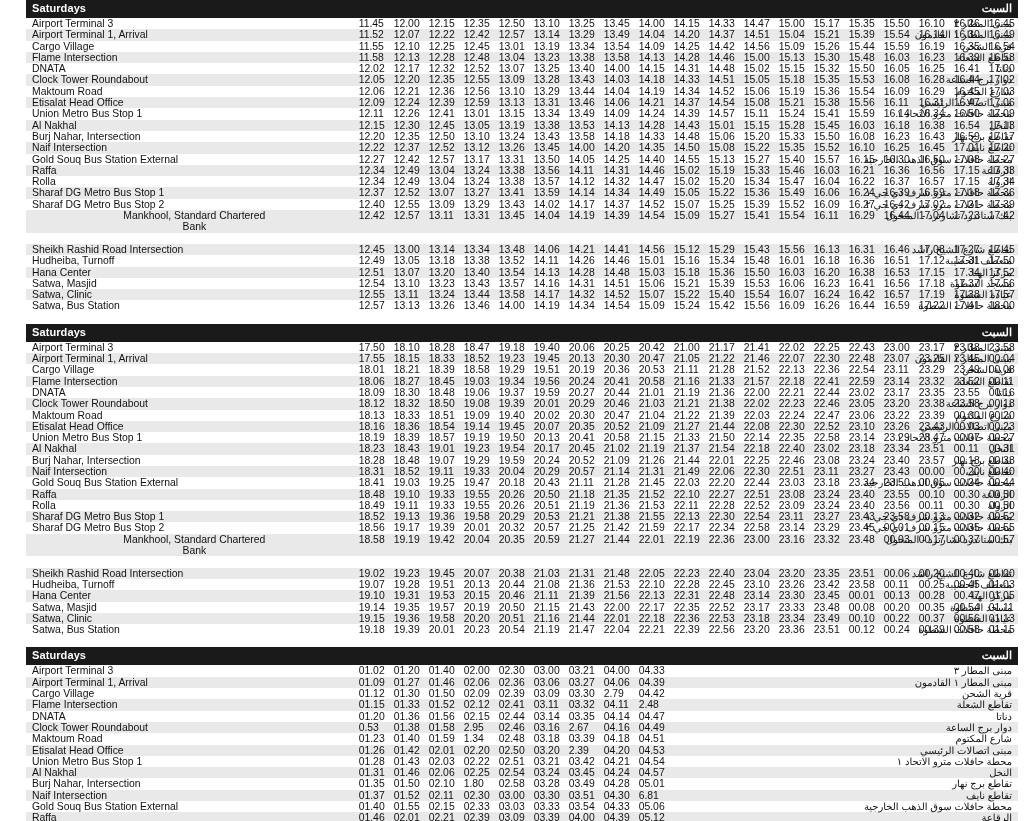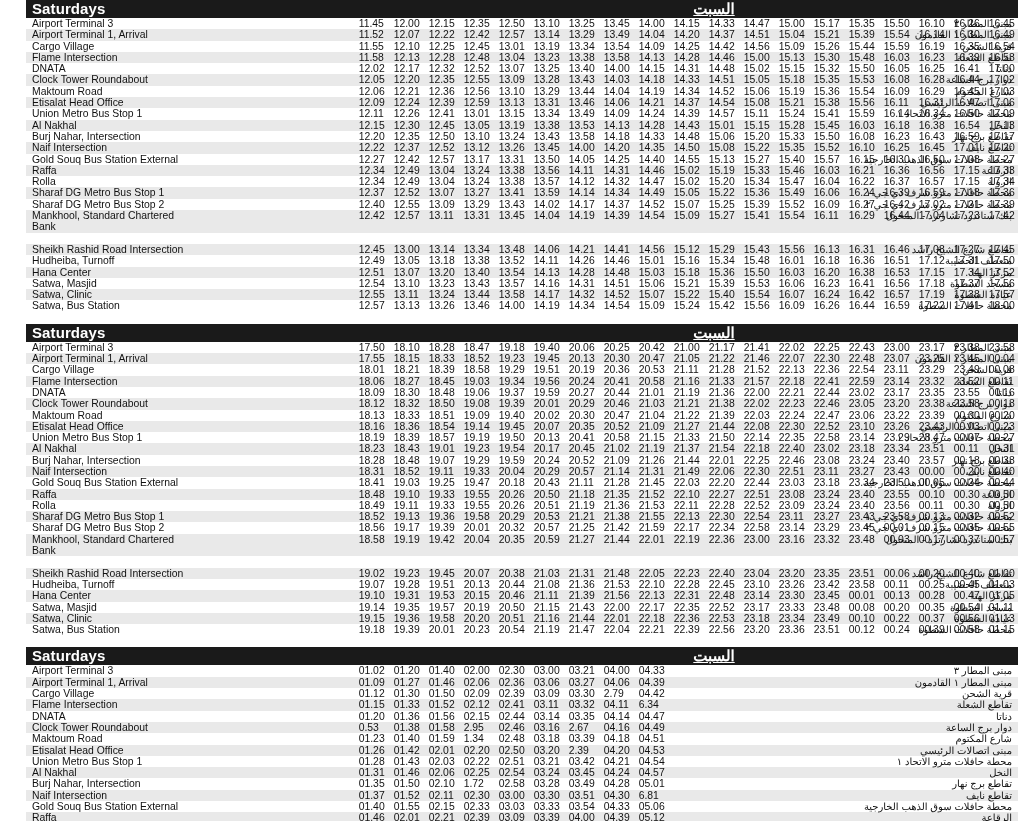--- a/index.html
+++ b/index.html
@@ -27,7 +27,7 @@
   .hdr-row td {
     background: #1a1a1a;
     color: #ffffff;
-    font-size: 15px;
+    font-size: 11px;
     font-weight: bold;
     padding: 3px 6px 4px 6px;
     height: 17px;

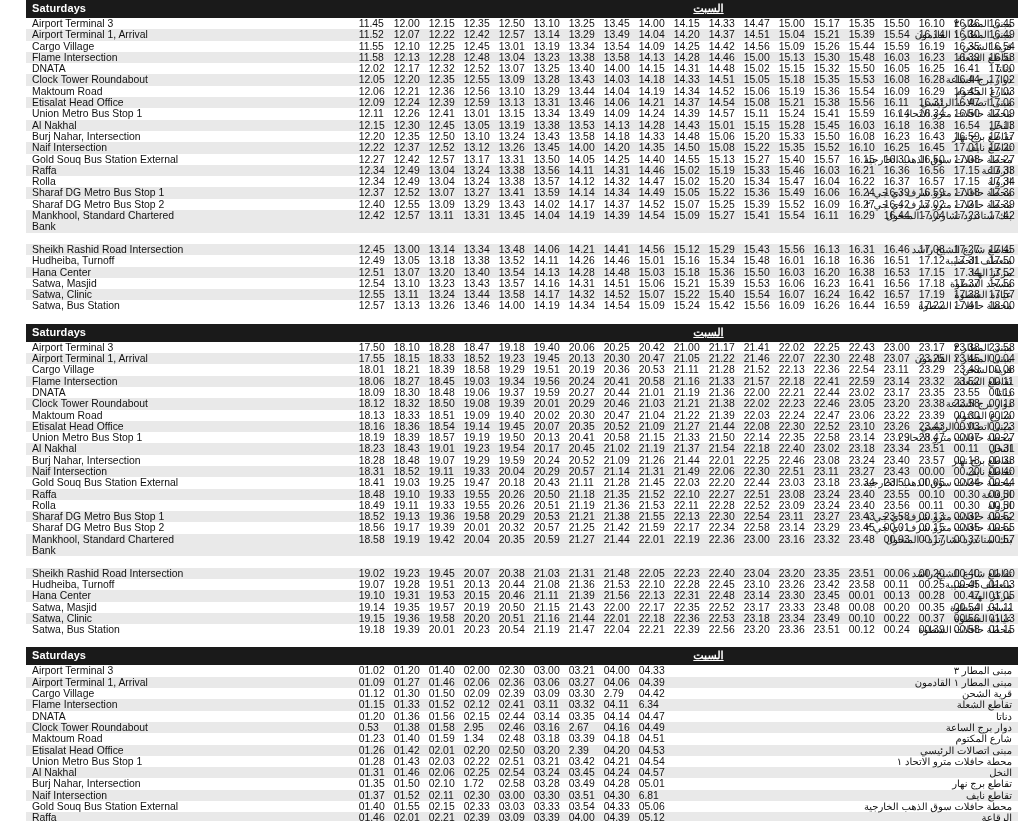--- a/index.html
+++ b/index.html
@@ -35,7 +35,7 @@
     letter-spacing: 0.1px;
   }
   .hdr-left { text-align: left; }
-  .hdr-right { text-align: left; direction: rtl; font-size: 11px; text-decoration: underline; }
+  .hdr-right { text-align: right; direction: rtl; font-size: 11px; }
 
   .trow td {
     font-size: 10.4px;

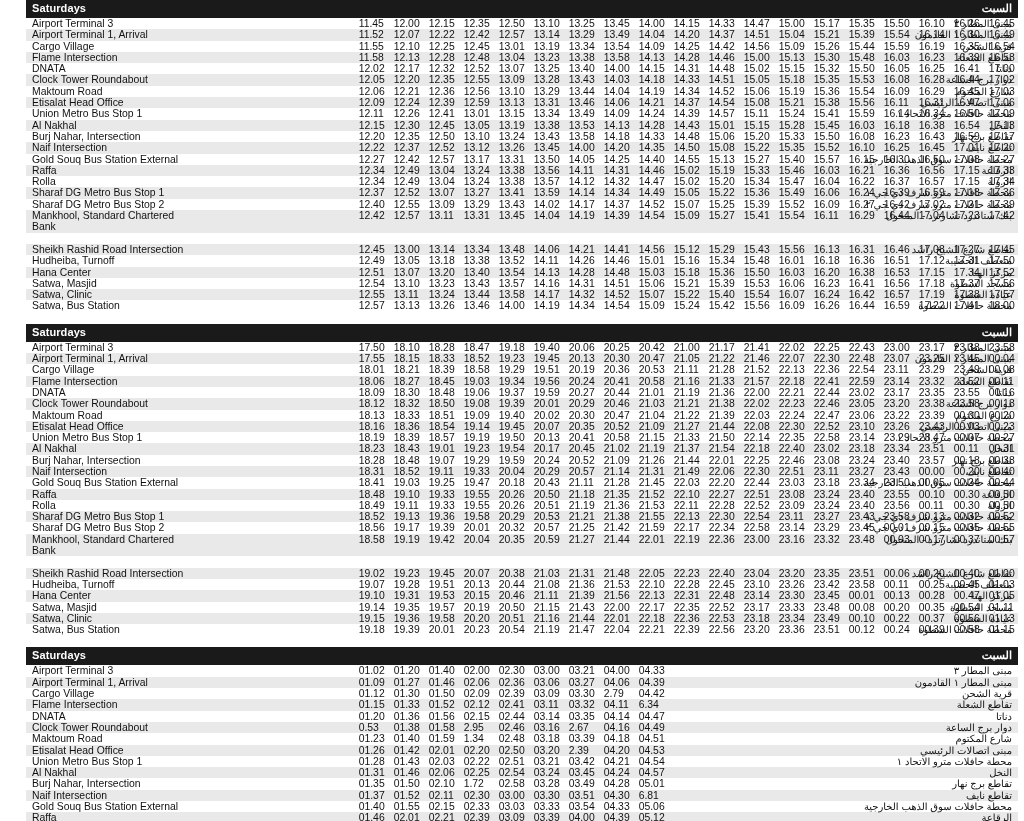--- a/index.html
+++ b/index.html
@@ -55,7 +55,7 @@
     width: 172px;
     overflow: visible;
   }
-  td.stop .wrapline { display: block; line-height: 11.3px; }
+  td.stop .wrapline { display: block; line-height: 11.3px; text-align: center; }
   td.times {
     padding-left: 2px;
     text-align: left;

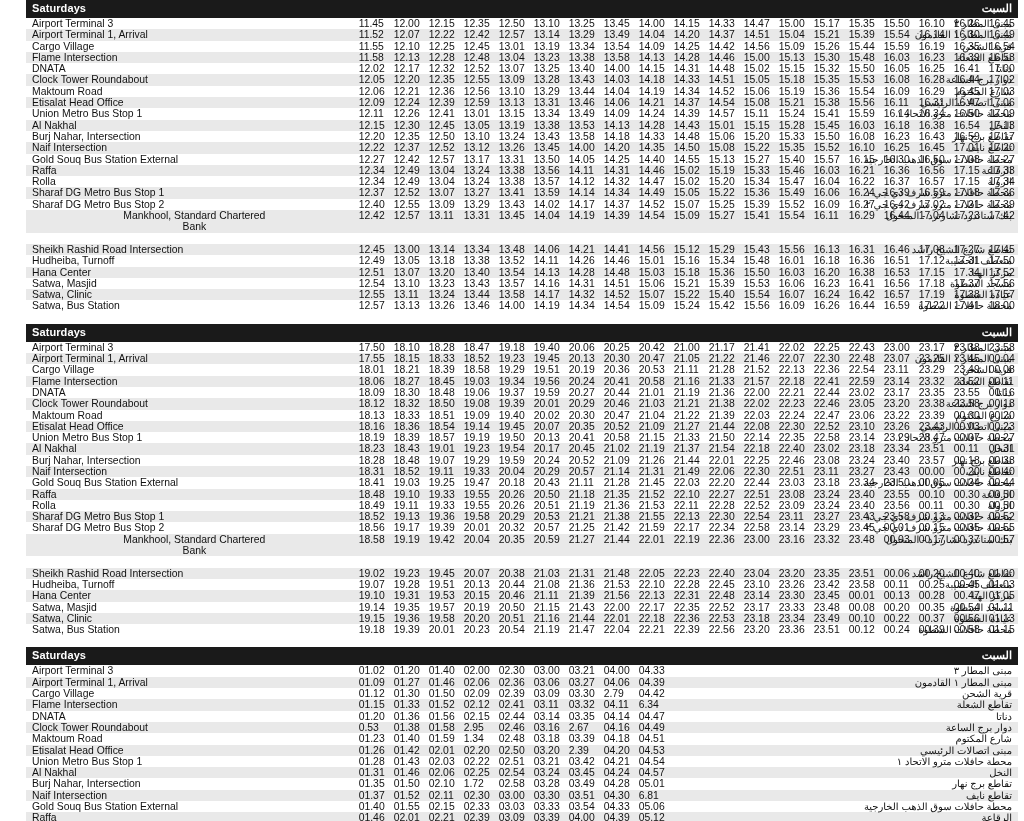--- a/index.html
+++ b/index.html
@@ -391,7 +391,7 @@
           </tr>
           <tr class="trow alt">
             <td class="stop">Flame Intersection</td>
-            <td class="times"><span class="t">01.15</span><span class="t">01.33</span><span class="t">01.52</span><span class="t">02.12</span><span class="t">02.41</span><span class="t">03.11</span><span class="t">03.32</span><span class="t">04.11</span><span class="t">6.34</span></td>
+            <td class="times"><span class="t">01.15</span><span class="t">01.33</span><span class="t">01.52</span><span class="t">02.12</span><span class="t">02.41</span><span class="t">03.11</span><span class="t">03.32</span><span class="t">04.11</span><span class="t">2.48</span></td>
             <td class="ar">تقاطع الشعلة</td>
           </tr>
           <tr class="trow plain">

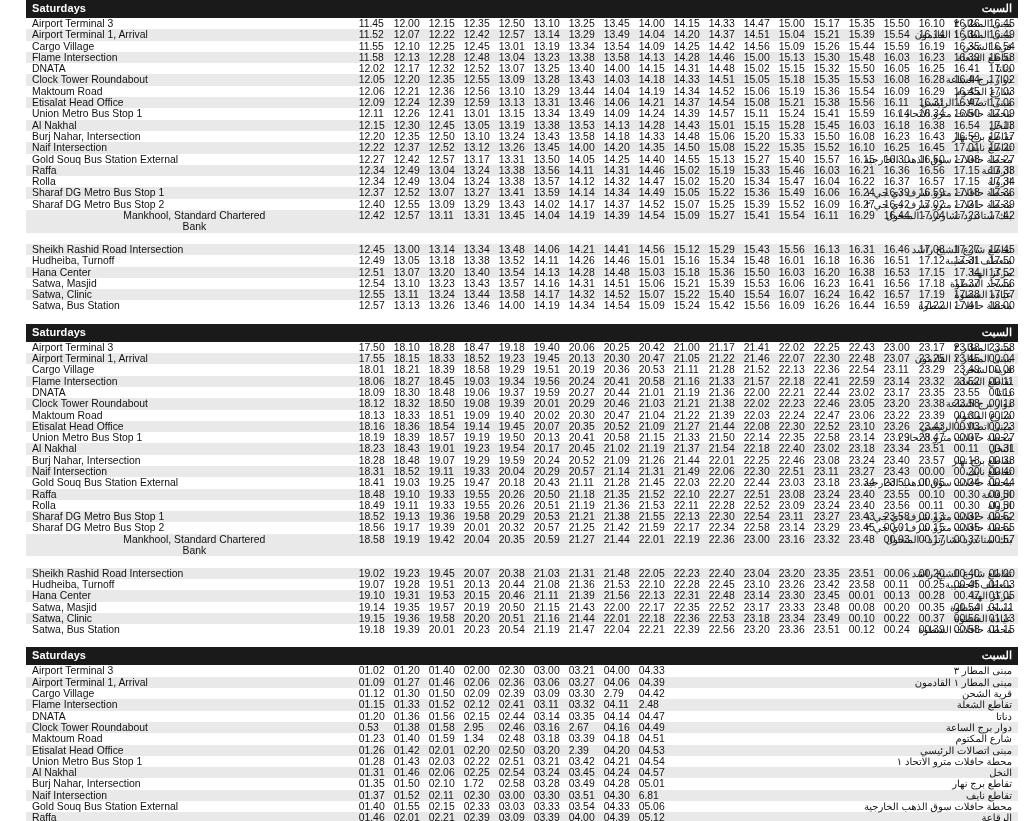--- a/index.html
+++ b/index.html
@@ -426,7 +426,7 @@
           </tr>
           <tr class="trow plain">
             <td class="stop">Burj Nahar, Intersection</td>
-            <td class="times"><span class="t">01.35</span><span class="t">01.50</span><span class="t">02.10</span><span class="t">1.72</span><span class="t">02.58</span><span class="t">03.28</span><span class="t">03.49</span><span class="t">04.28</span><span class="t">05.01</span></td>
+            <td class="times"><span class="t">01.35</span><span class="t">01.50</span><span class="t">02.10</span><span class="t">1.80</span><span class="t">02.58</span><span class="t">03.28</span><span class="t">03.49</span><span class="t">04.28</span><span class="t">05.01</span></td>
             <td class="ar">تقاطع برج نهار</td>
           </tr>
           <tr class="trow alt">

